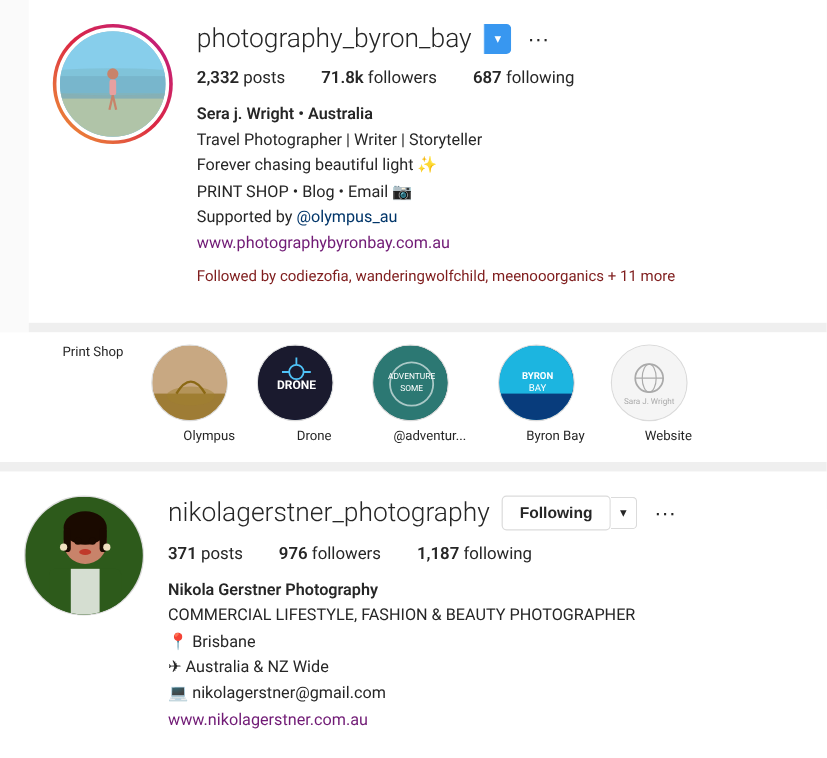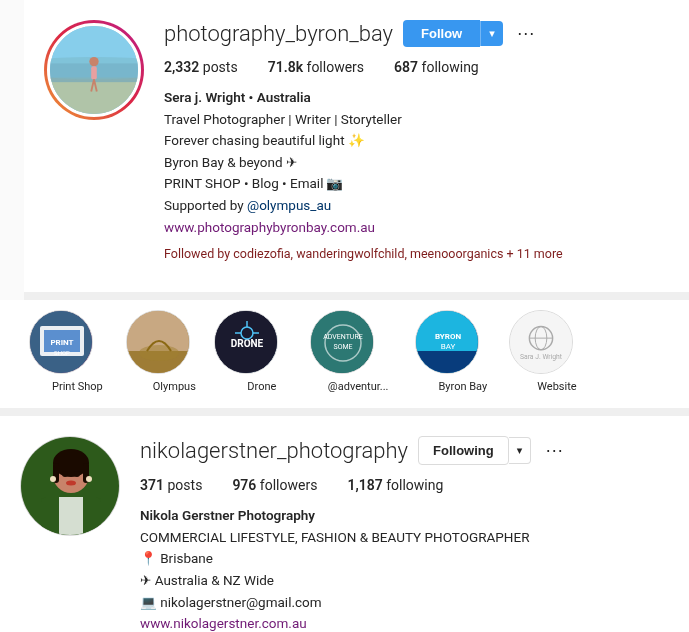--- a/index.html
+++ b/index.html
@@ -271,7 +271,6 @@
       <div class="profile-name-row">
         <span class="profile-username">photography_byron_bay</span>
         <div class="btn-follow-wrap">
-          <button class="btn-follow">Follow</button>
           <button class="btn-dropdown">▾</button>
         </div>
         <button class="btn-more">···</button>

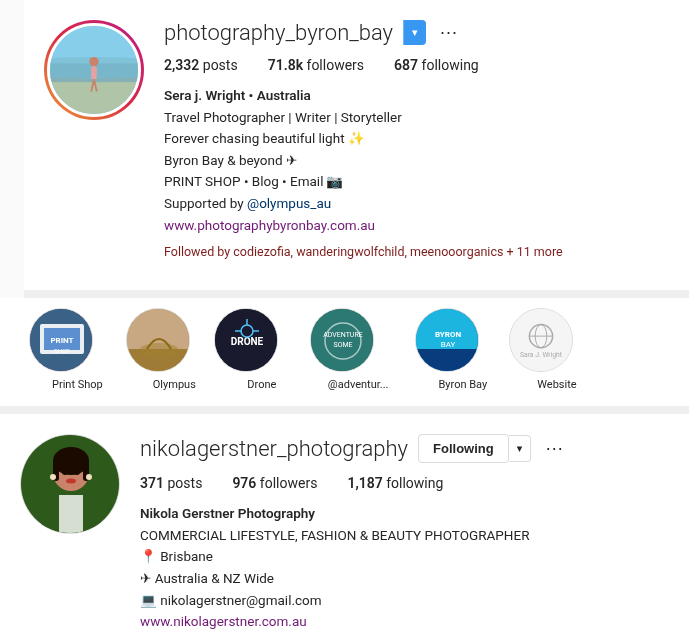--- a/index.html
+++ b/index.html
@@ -295,7 +295,6 @@
         <div class="display-name">Sera j. Wright • Australia</div>
         <div>Travel Photographer | Writer | Storyteller</div>
         <div>Forever chasing beautiful light ✨</div>
-        <div>Byron Bay &amp; beyond ✈</div>
         <div>PRINT SHOP • Blog • Email 📷</div>
         <div>
           <span>Supported by </span><a href="#" class="mention">@olympus_au</a>

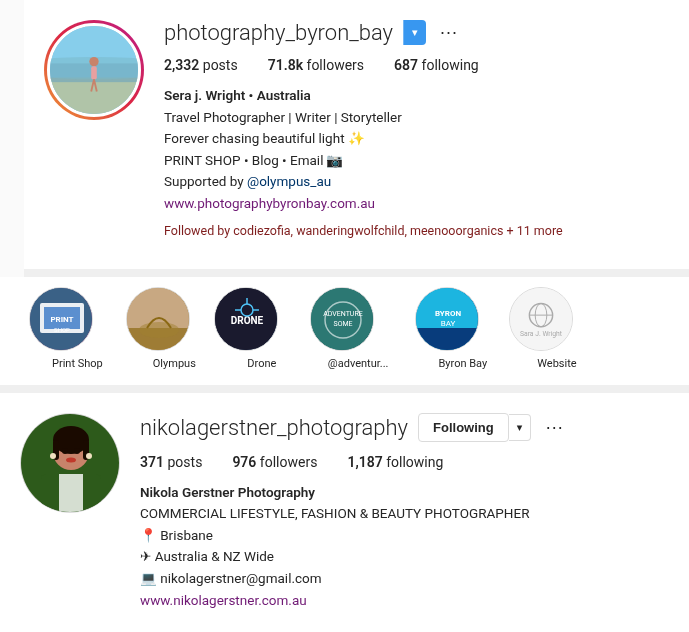--- a/index.html
+++ b/index.html
@@ -312,15 +312,6 @@
 <div class="highlights-row">
 
   <div class="highlight-item">
-    <div class="highlight-circle hl-printshop">
-      <svg width="64" height="64" viewBox="0 0 64 64">
-        <rect width="64" height="64" fill="#3a6186"></rect>
-        <rect x="10" y="15" width="44" height="30" rx="2" fill="#fff" opacity="0.9"></rect>
-        <rect x="14" y="19" width="36" height="22" fill="#5b8fcf"></rect>
-        <text x="32" y="34" text-anchor="middle" font-size="8" fill="#fff" font-weight="bold">PRINT</text>
-        <text x="32" y="44" text-anchor="middle" font-size="6" fill="#fff">SHOP</text>
-      </svg>
-    </div>
     <span class="highlight-label">Print Shop</span>
   </div>
 

